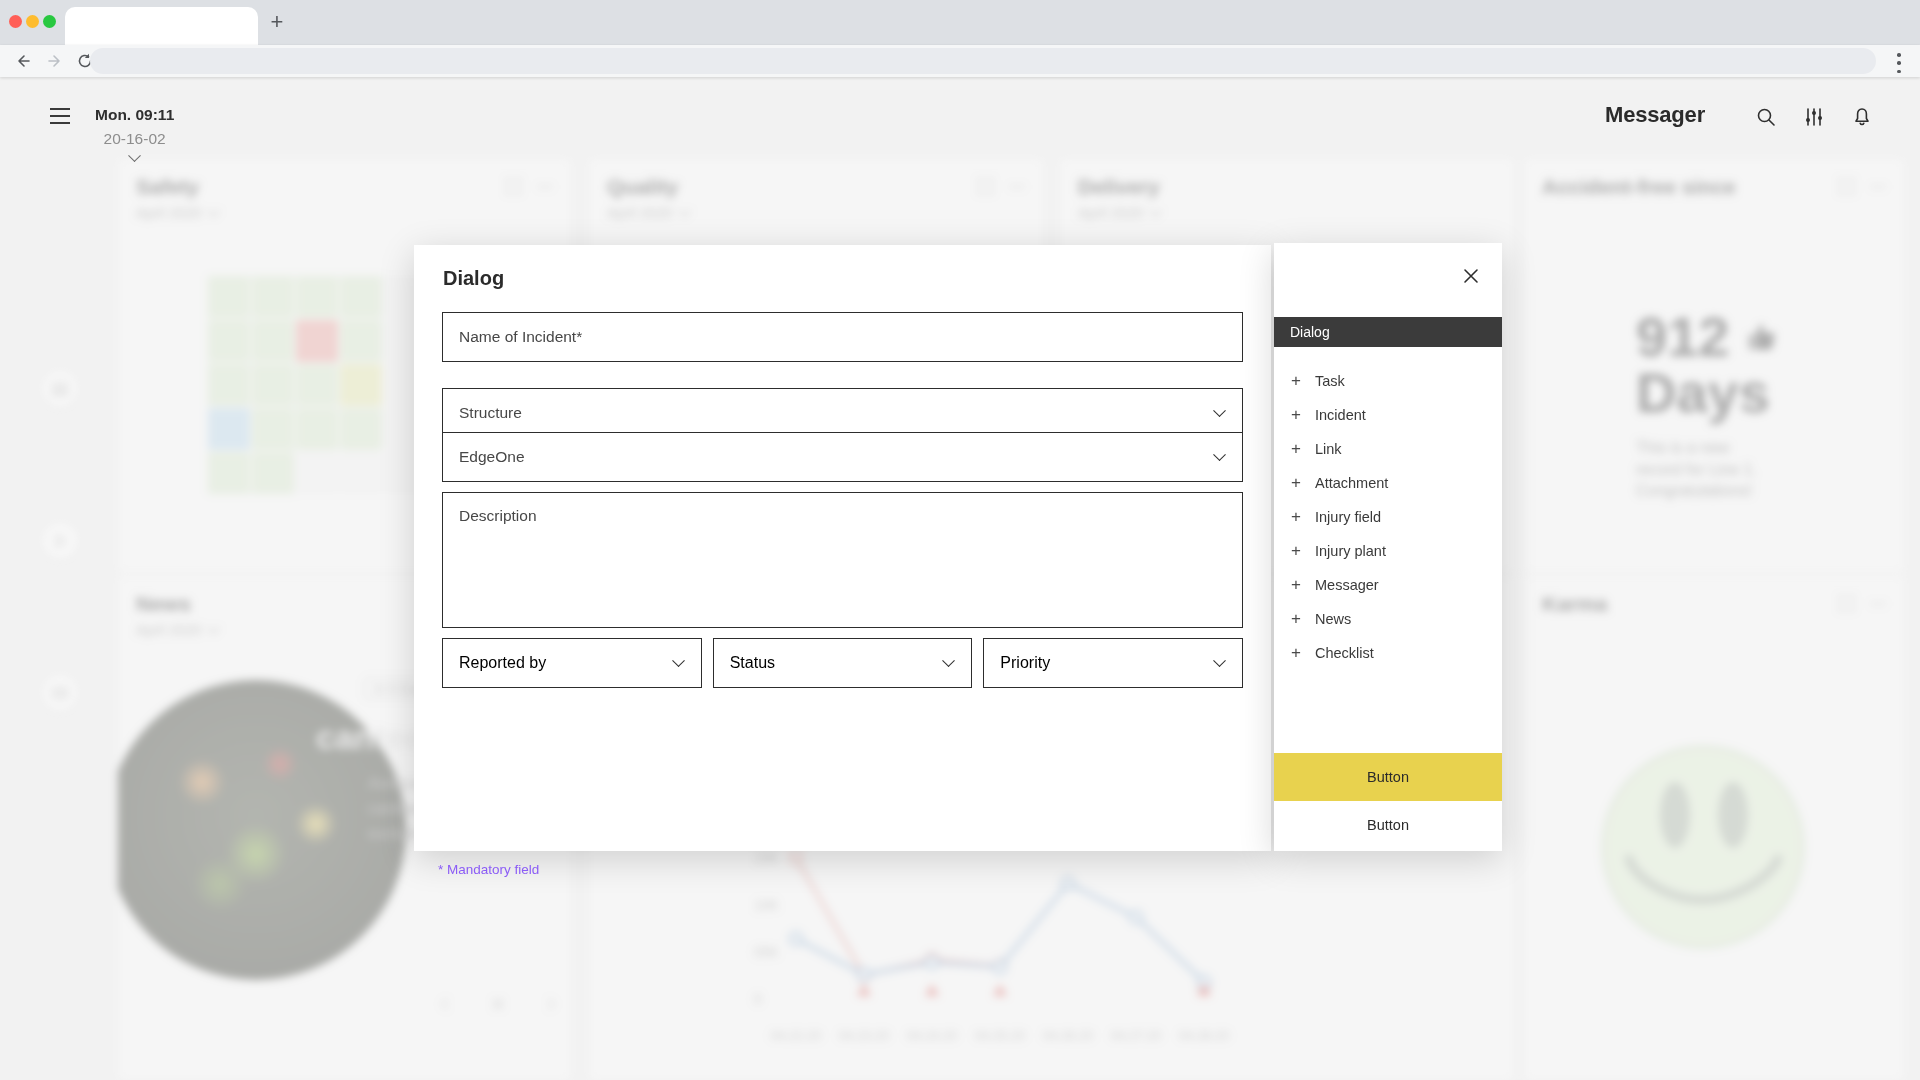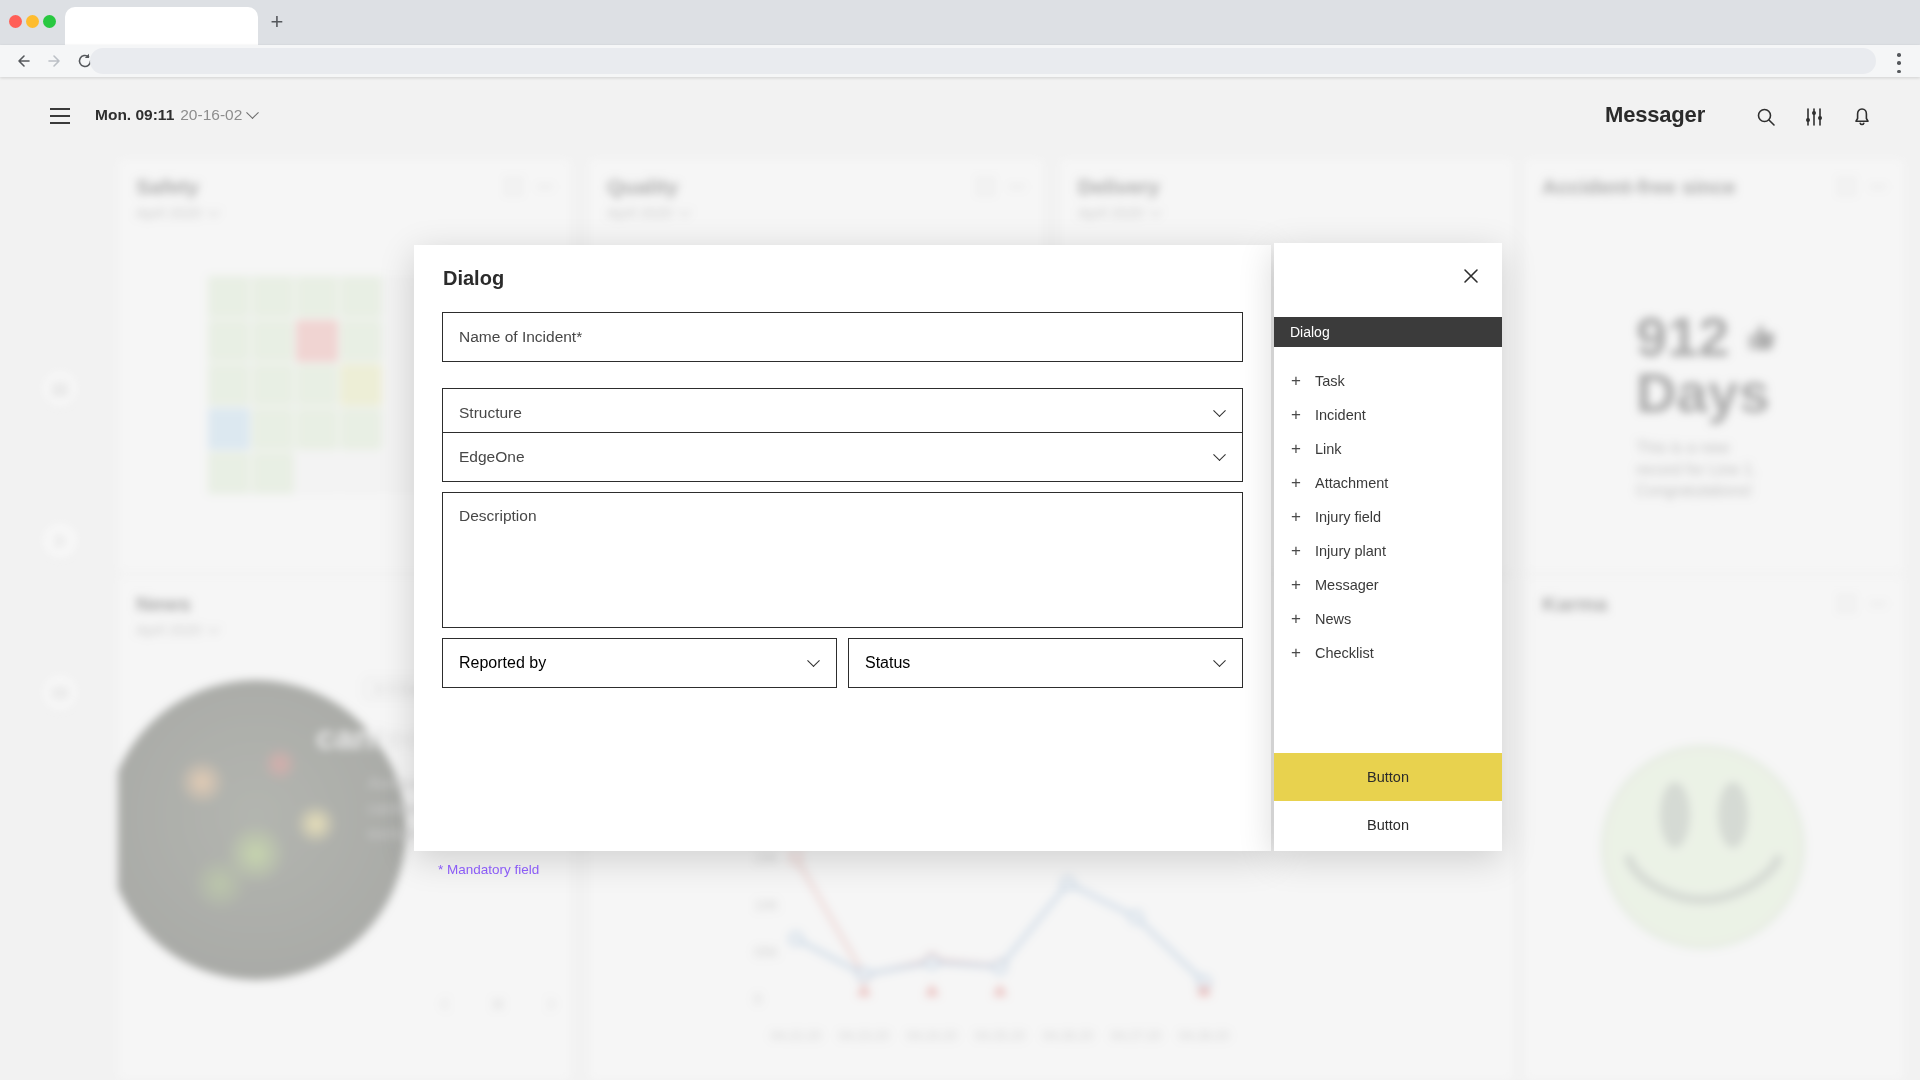--- a/index.html
+++ b/index.html
@@ -22,7 +22,7 @@
   .appheader{position:absolute;left:0;top:77px;width:1920px;height:68px;z-index:60;}
   .burger{position:absolute;left:50px;top:31px;width:20px;height:16px;display:flex;flex-direction:column;justify-content:space-between;}
   .burger i{height:2px;background:#3a3a3a;}
-  .datepick{position:absolute;left:95px;top:29px;font-size:15.5px;color:#2f2f2f;display:flex;align-items:center;gap:6px;}
+  .datepick{position:absolute;left:95px;top:29px;font-size:15.5px;color:#2f2f2f;display:flex;align-items:center;gap:6px;flex-direction:column;}
   .datepick b{font-weight:700;}
   .datepick span{color:#8d8d8d;}
   .brand{position:absolute;right:215px;top:25px;font-size:22px;font-weight:700;color:#2b2b2b;letter-spacing:-.2px;}

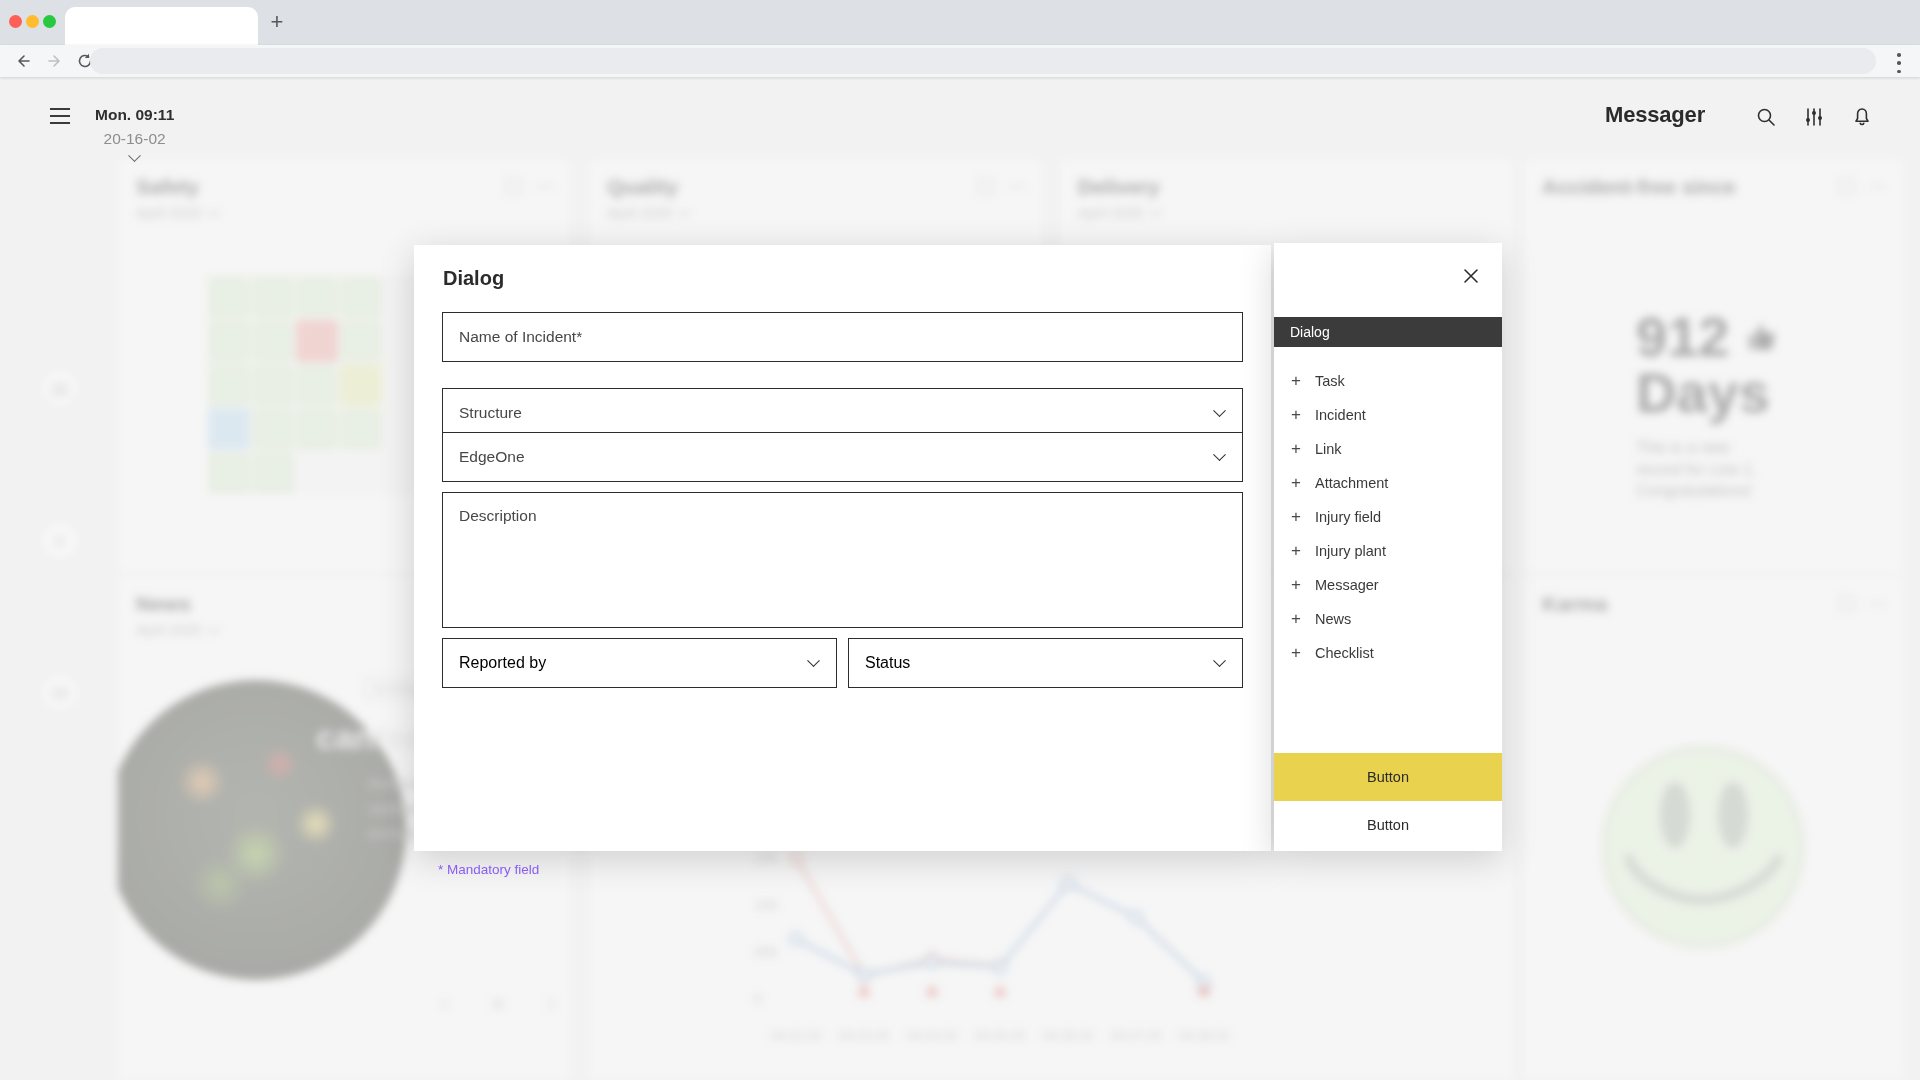--- a/index.html
+++ b/index.html
@@ -399,6 +399,10 @@
       <span class="lbl">Status</span>
       <span class="chev" style="border-color:#2f2f2f"></span>
     </div>
+    <div class="sel">
+      <span class="lbl">Priority</span>
+      <span class="chev" style="border-color:#2f2f2f"></span>
+    </div>
   </div>
 </div>
 

